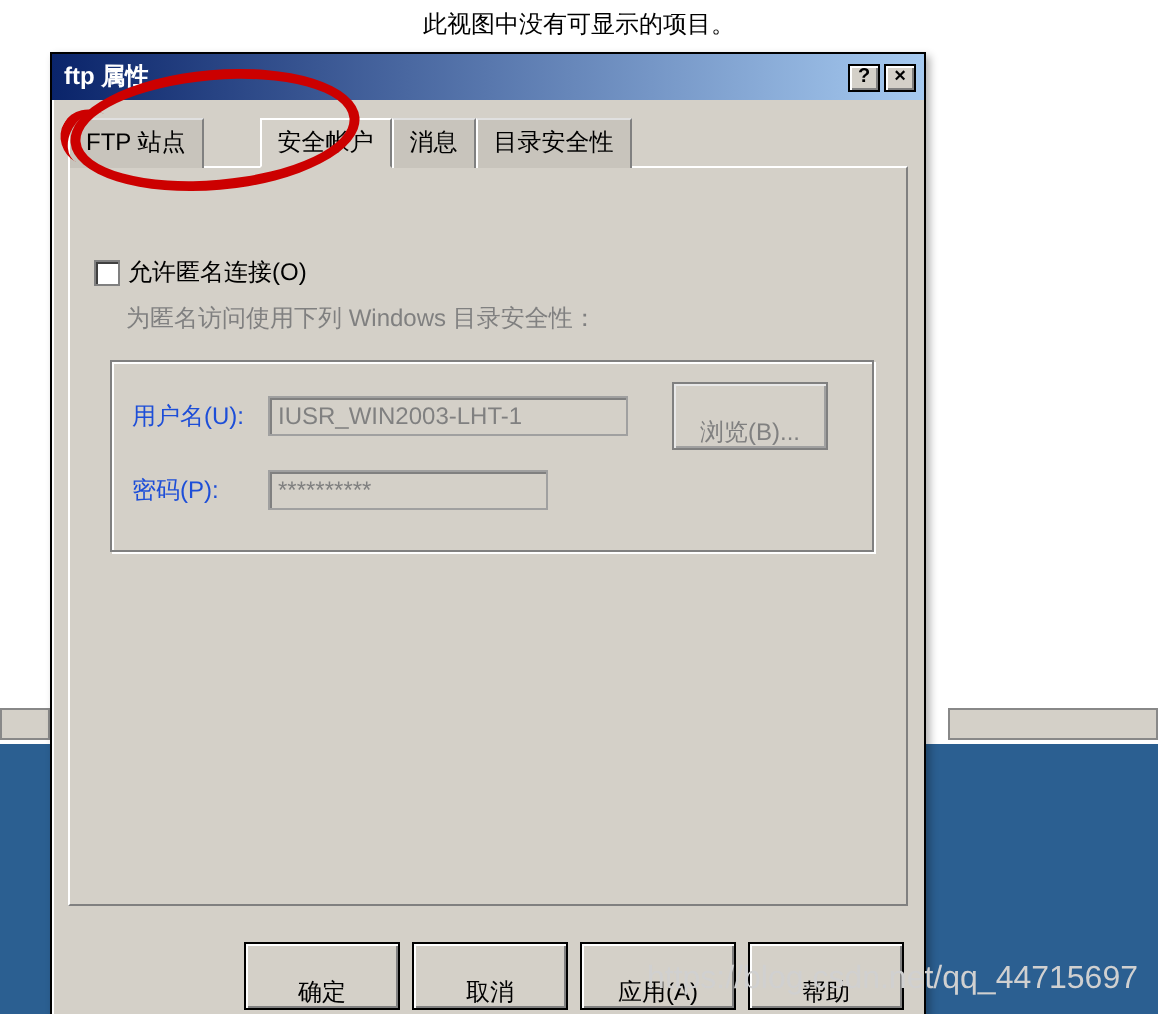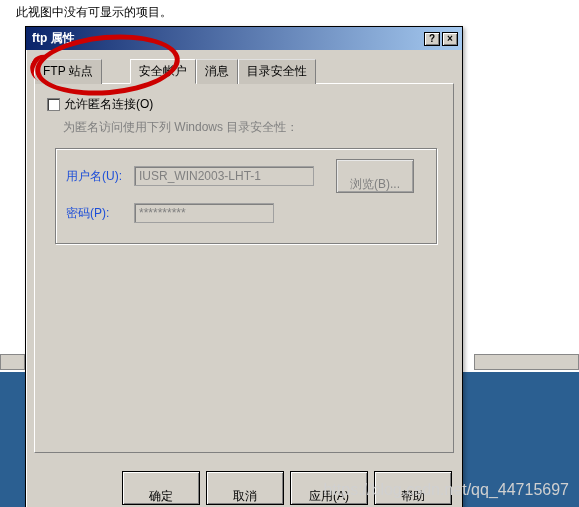--- a/index.html
+++ b/index.html
@@ -5,7 +5,7 @@
     * { box-sizing: border-box; margin: 0; padding: 0; }
     body { font-family: "Microsoft YaHei", SimSun, sans-serif; font-size: 12px; background: #fff; width: 579px; height: 507px; position: relative; overflow: hidden; }
     
-    .top-msg { padding: 4px 16px; color: #000; font-family: Liberation Mono, monospace; }
+    .top-msg { text-align: center; padding: 4px 16px; color: #000; font-family: Liberation Mono, monospace; }
     
     .blue-bg { position: absolute; left: 0; bottom: 0; width: 579px; height: 135px; background: #2b5f91; z-index: 0; }
     .gray-bar1 { position: absolute; left: 0; top: 354px; width: 25px; height: 16px; background: #d4d0c8; border: 1px solid #888; z-index: 1; }

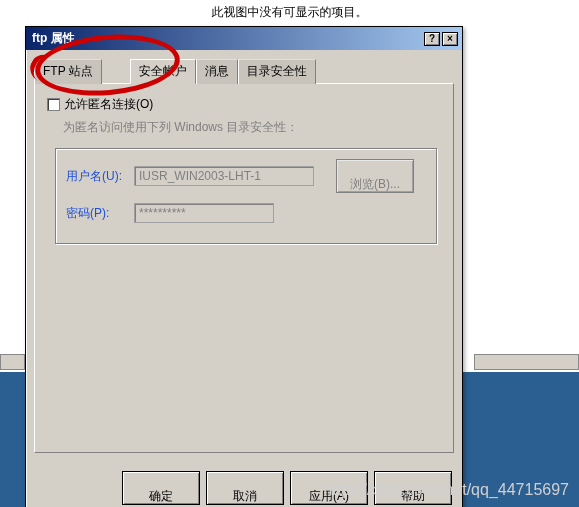--- a/index.html
+++ b/index.html
@@ -28,7 +28,7 @@
     
     .tab-content { border: 1px solid #fff; border-right-color: #808080; border-bottom-color: #808080; padding: 12px; min-height: 370px; background: #d4d0c8; }
     
-    .checkbox-row { display: flex; align-items: center; gap: 4px; margin-bottom: 6px; }
+    .checkbox-row { display: flex; align-items: center; gap: 4px; margin-bottom: 6px; margin-top: 32px; }
     .checkbox-row .cb { width: 13px; height: 13px; background: #fff; border: 1px solid #808080; box-shadow: inset 1px 1px 0 #404040; }
     
     .sub-desc { color: #808080; margin-left: 16px; margin-bottom: 12px; }

